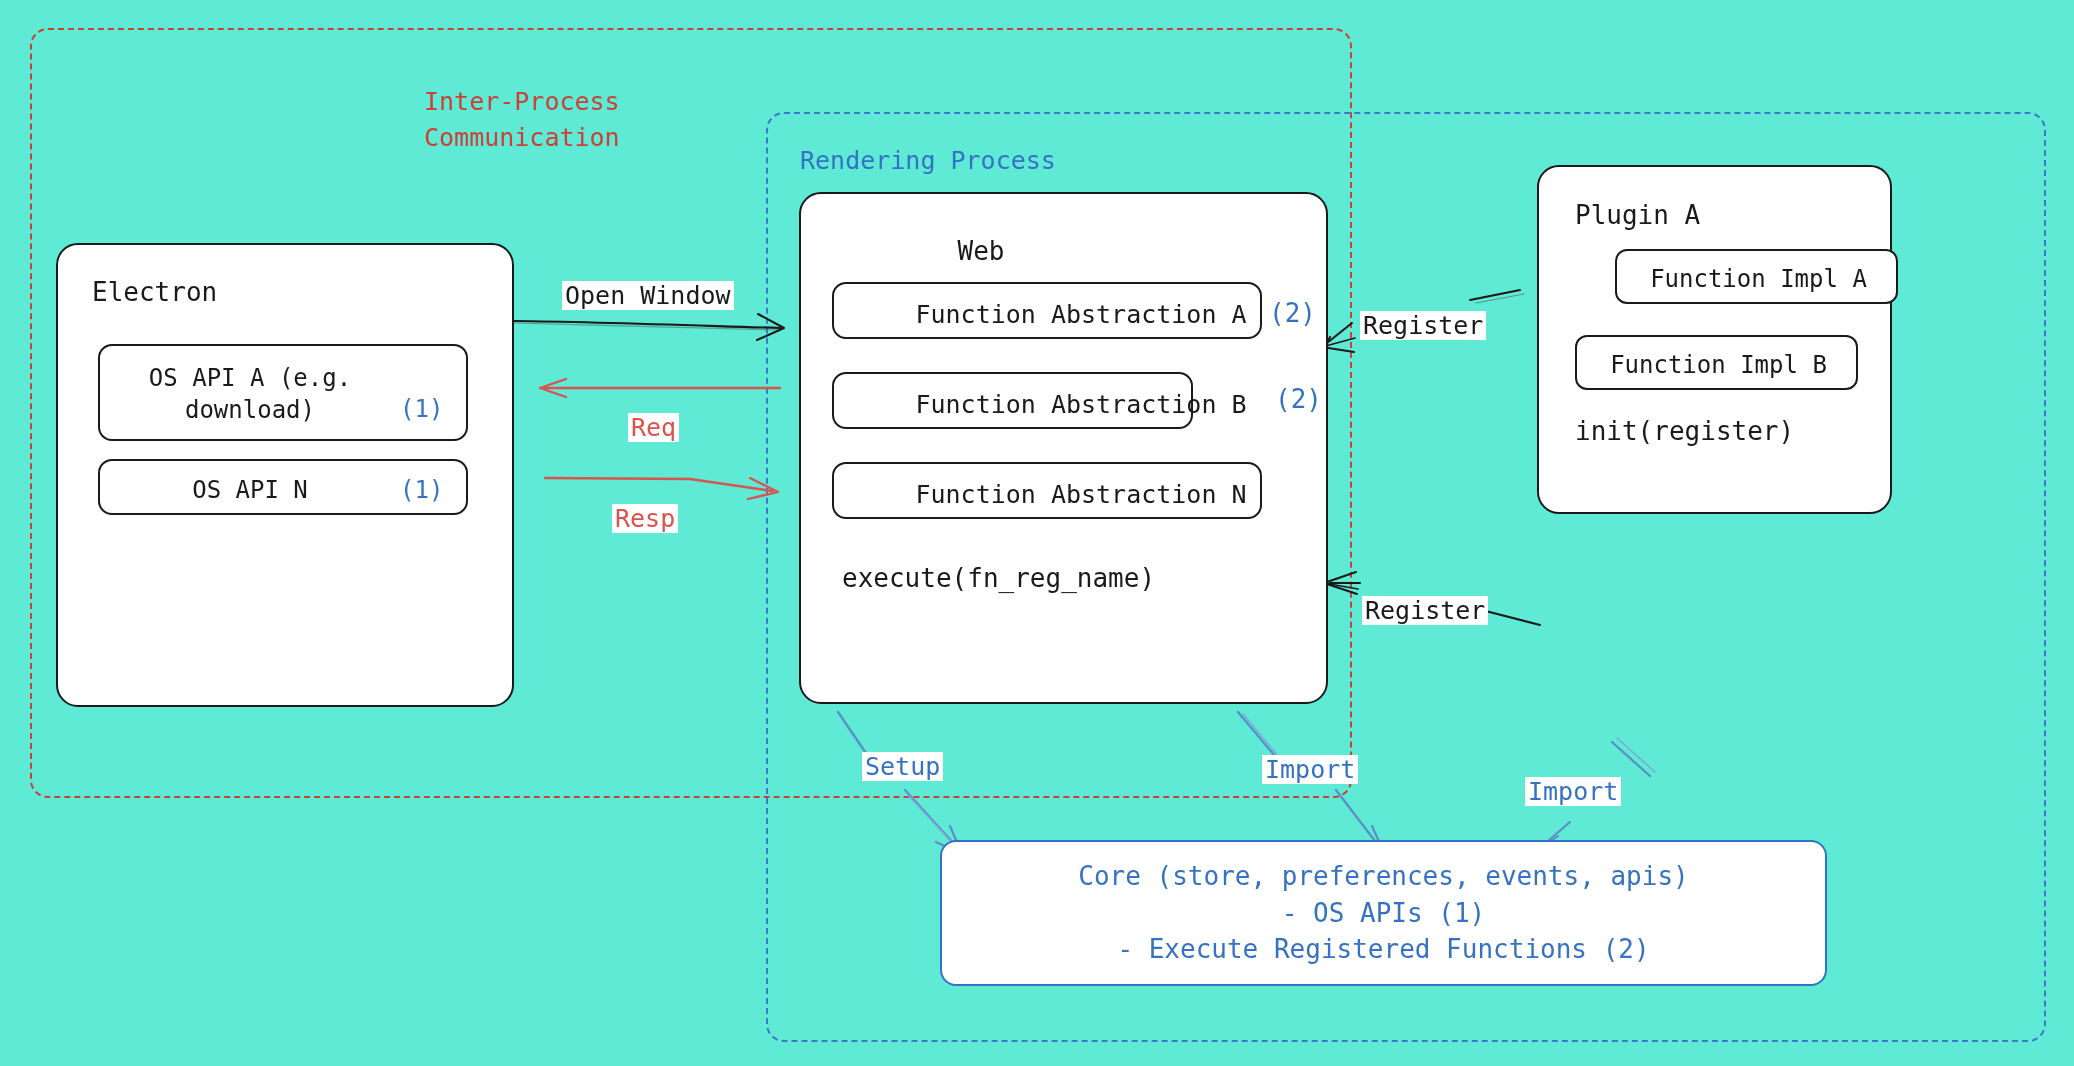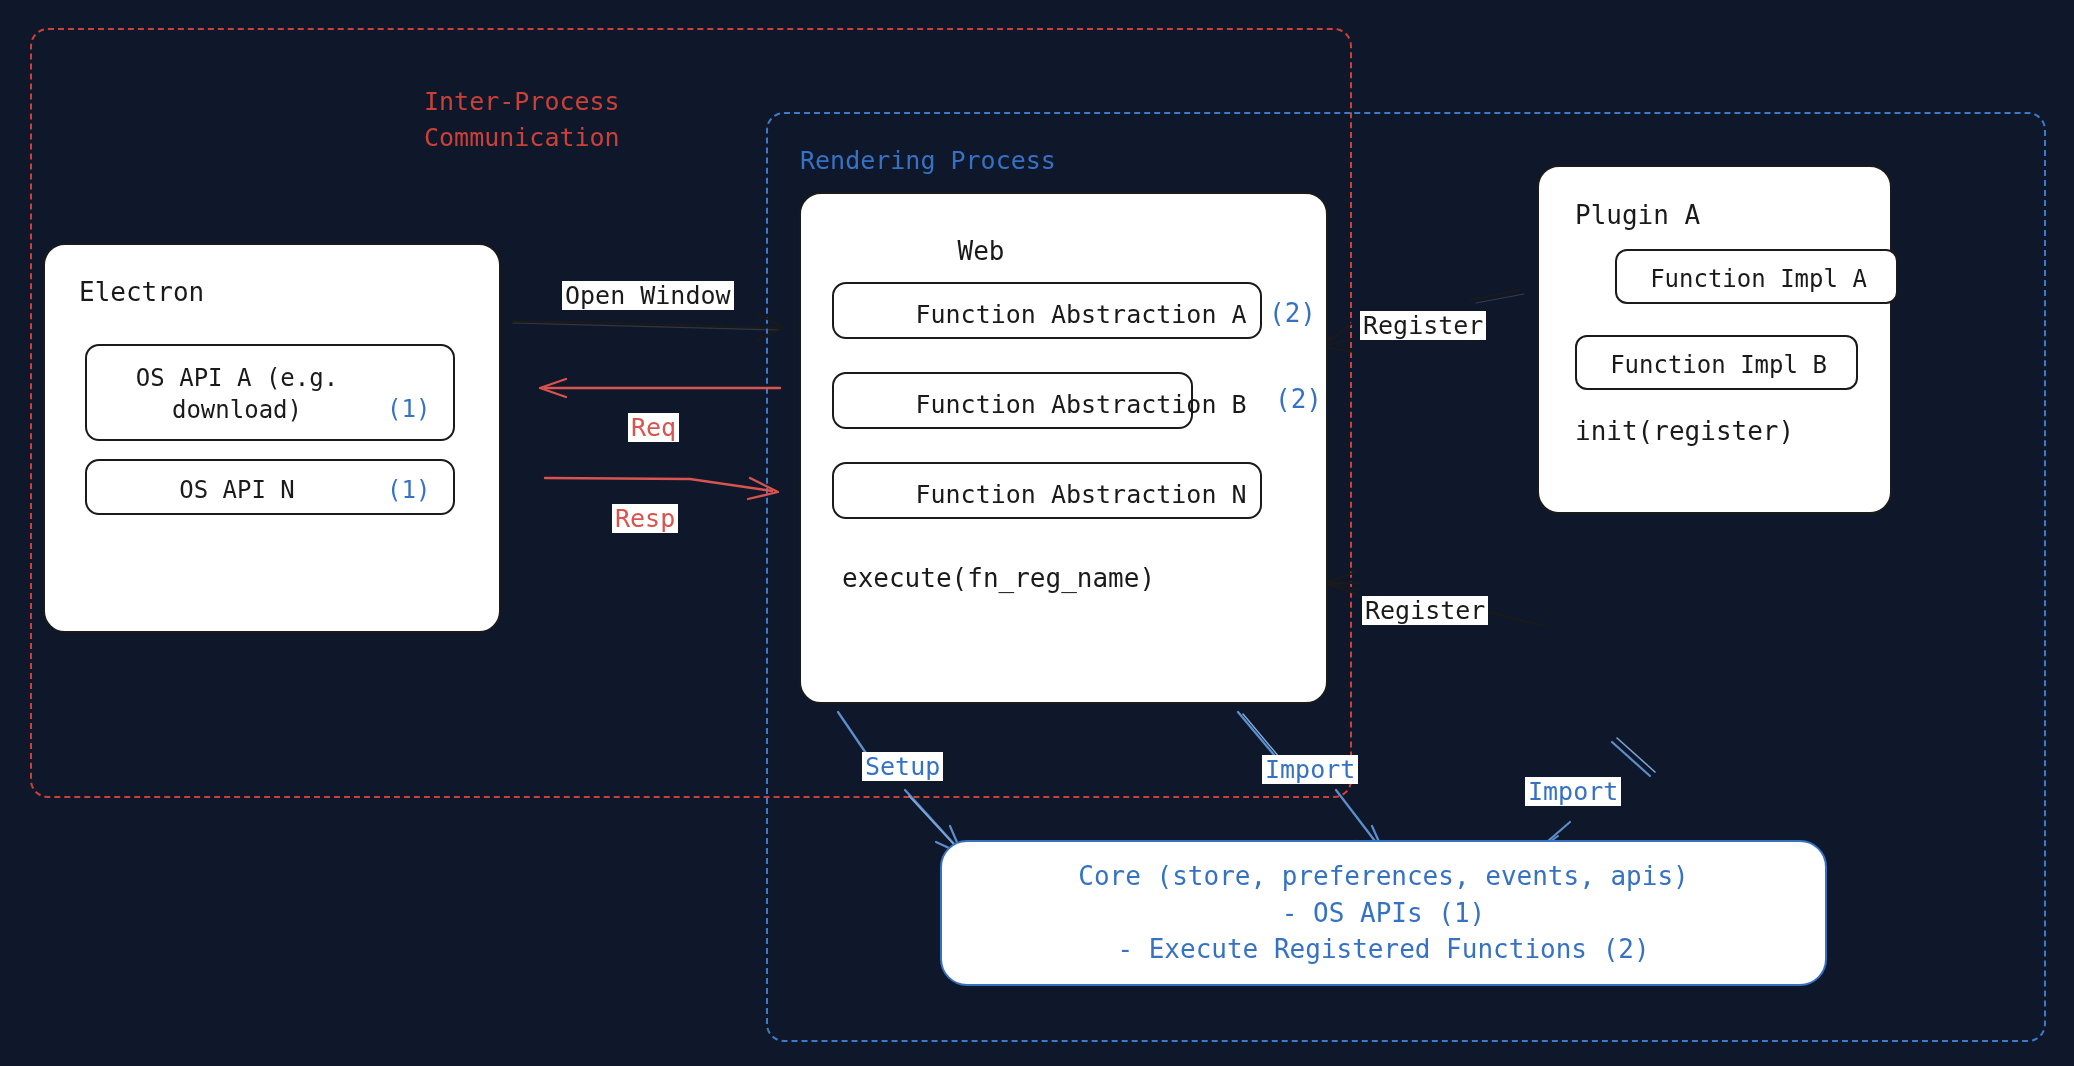--- a/index.html
+++ b/index.html
@@ -14,7 +14,7 @@
     position: relative;
     width: 2074px;
     height: 1066px;
-    background: #0f172a;
+    background: #5eead4;
     overflow: hidden;
   }
   #wires {

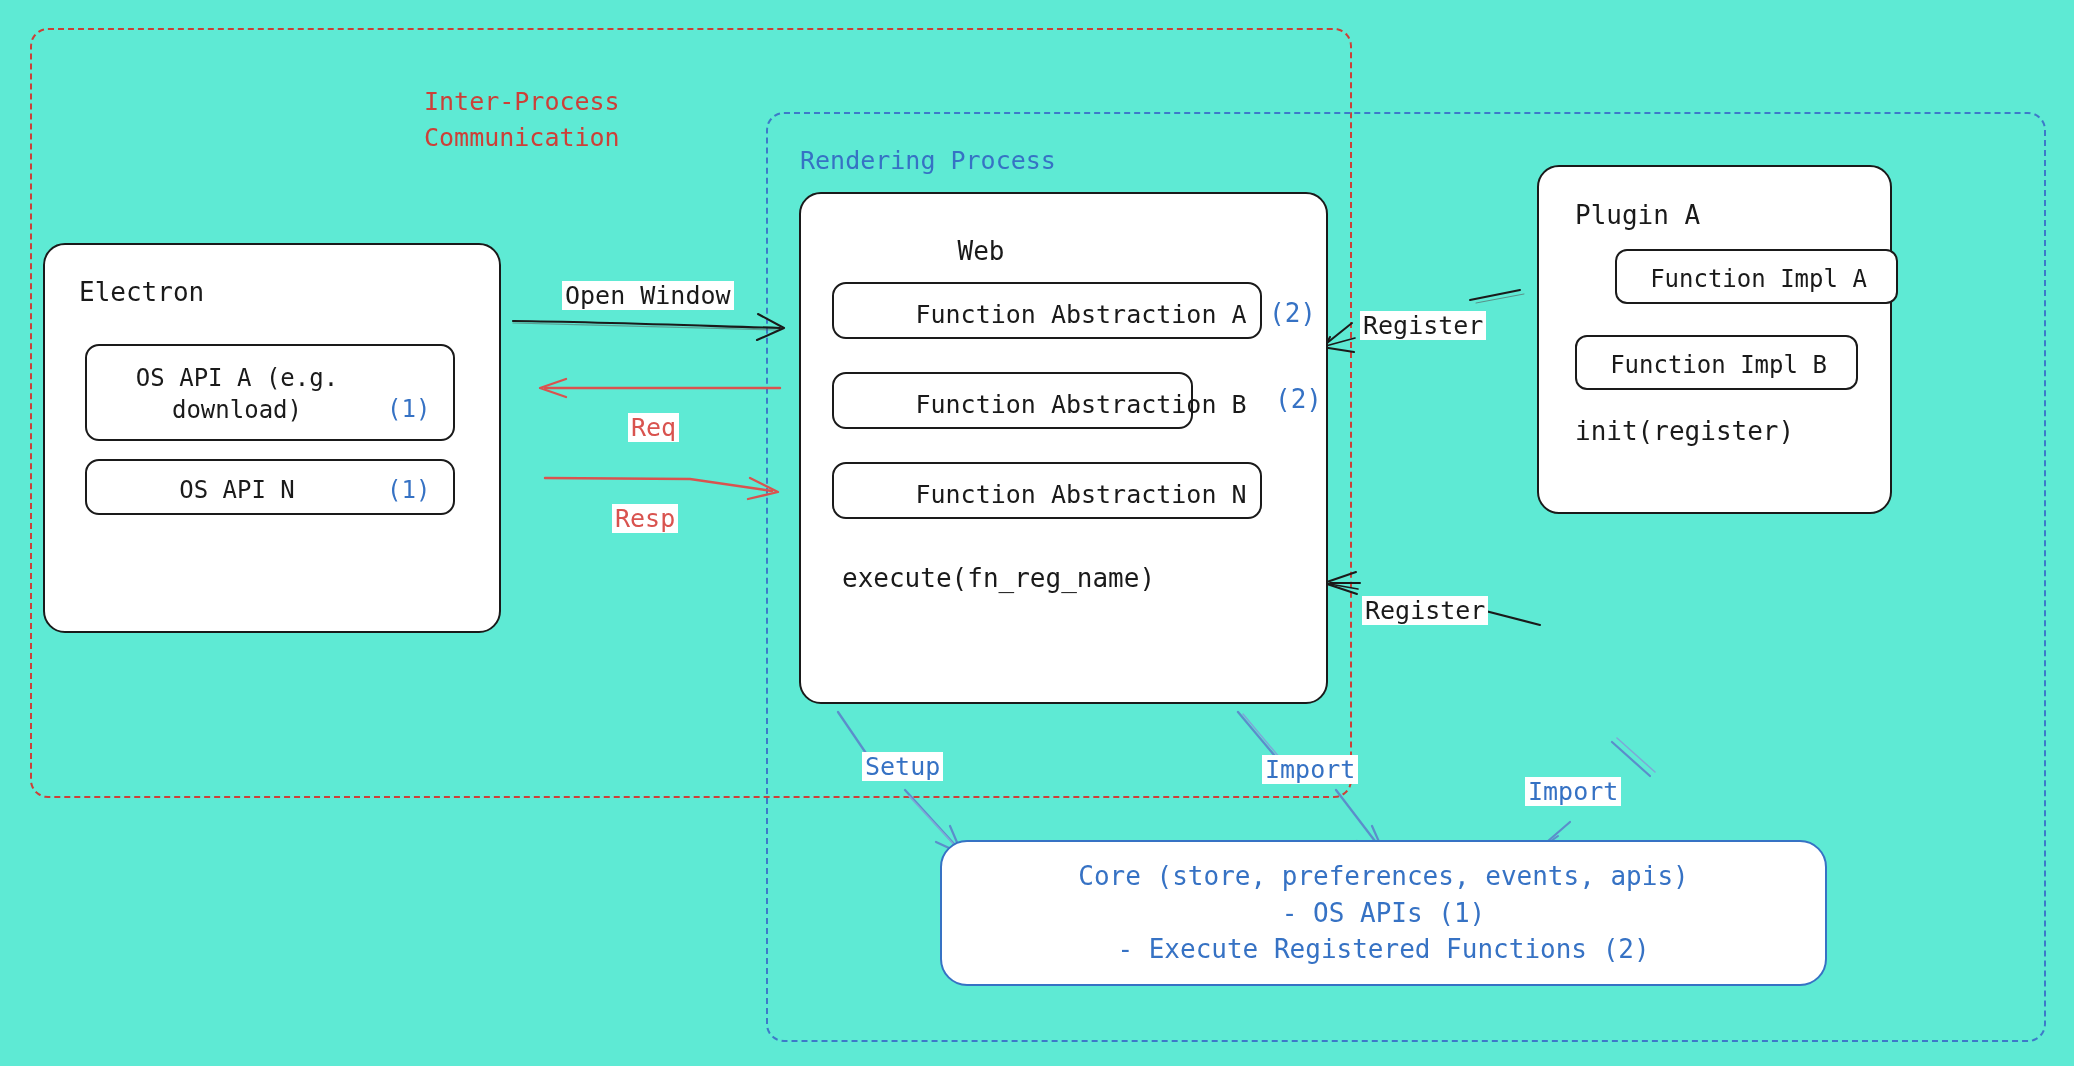--- a/index.html
+++ b/index.html
@@ -183,7 +183,7 @@
     </g>
   </svg>
 
-  <div class="node" style="left:43px; top:243px; width:458px; height:390px; border-radius:22px;">
+  <div class="node" style="left:56px; top:243px; width:458px; height:464px; border-radius:22px;">
     <div class="label t26" style="left:34px; top:30px;">Electron</div>
 
     <div class="node" style="left:40px; top:99px; width:370px; height:97px; border-radius:14px;">

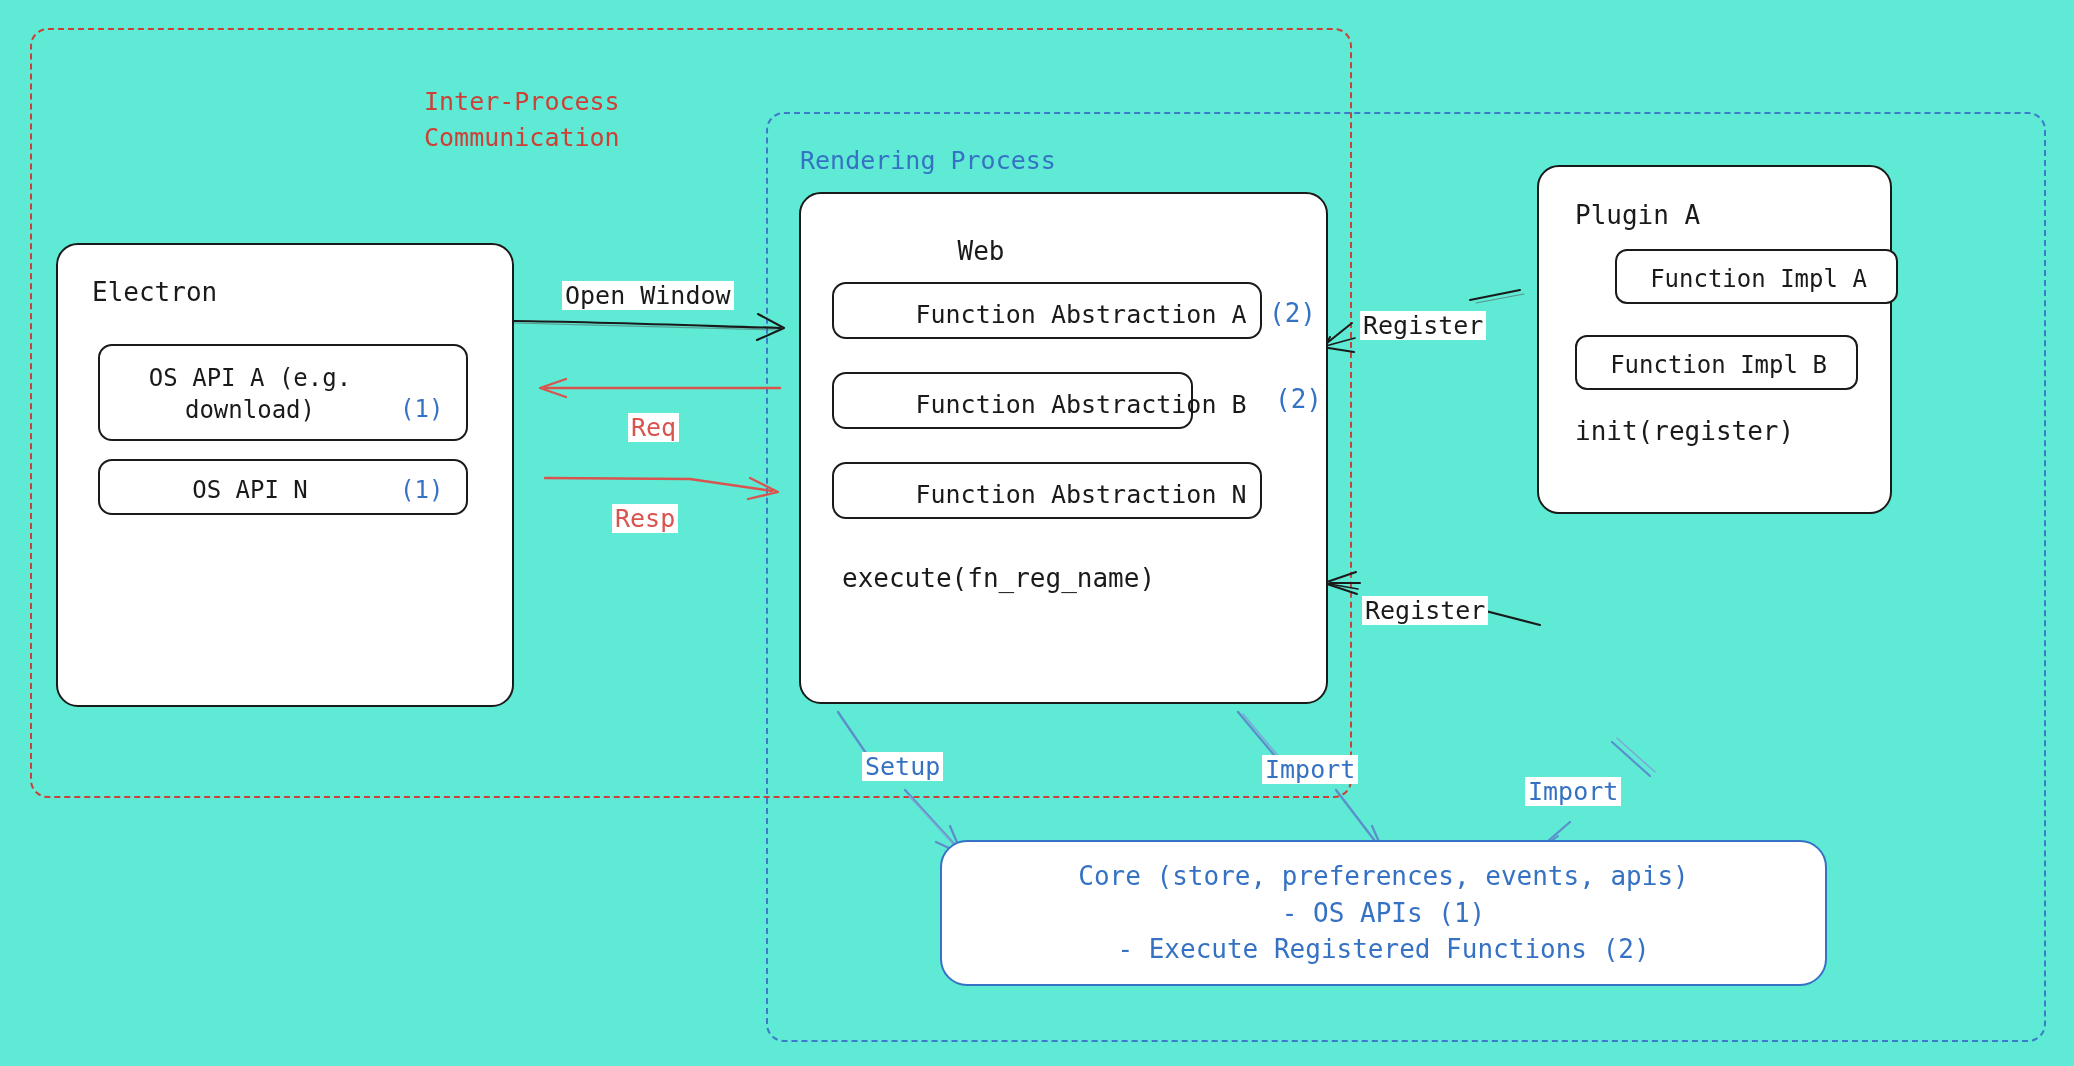--- a/index.html
+++ b/index.html
@@ -83,7 +83,7 @@
     position: absolute;
     box-sizing: border-box;
     border: 2.4px solid #3672c4;
-    border-radius: 27px;
+    border-radius: 16px;
     background: #ffffff;
     display: flex;
     flex-direction: column;

